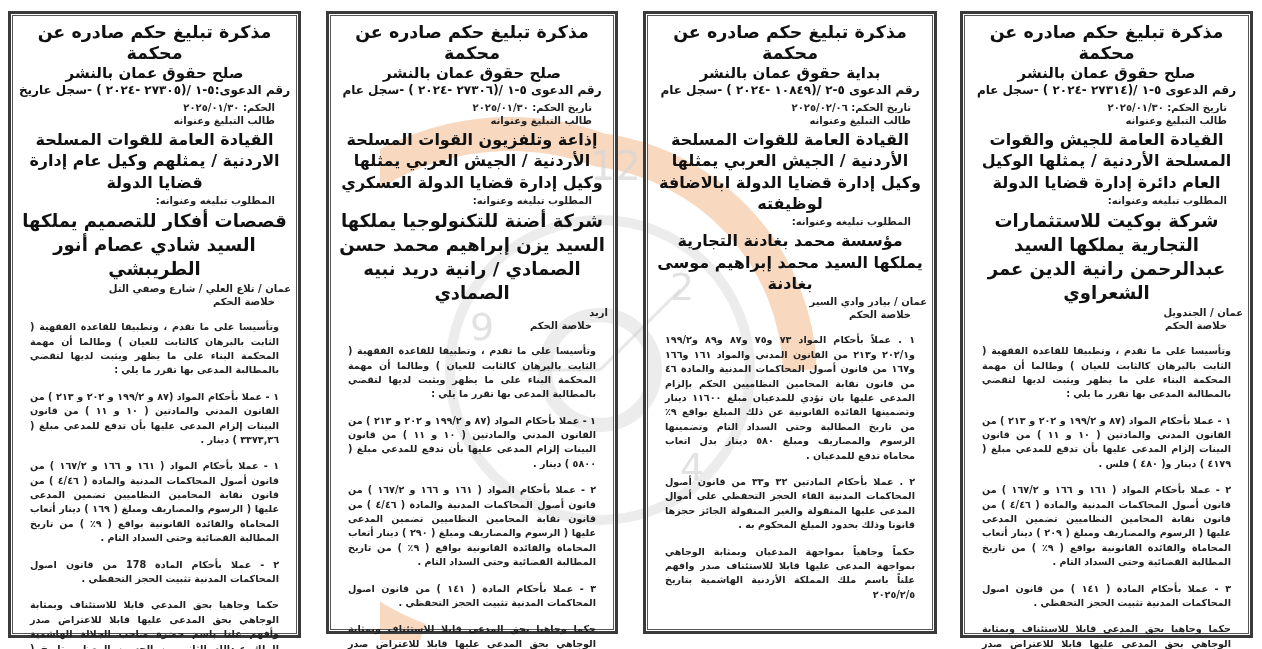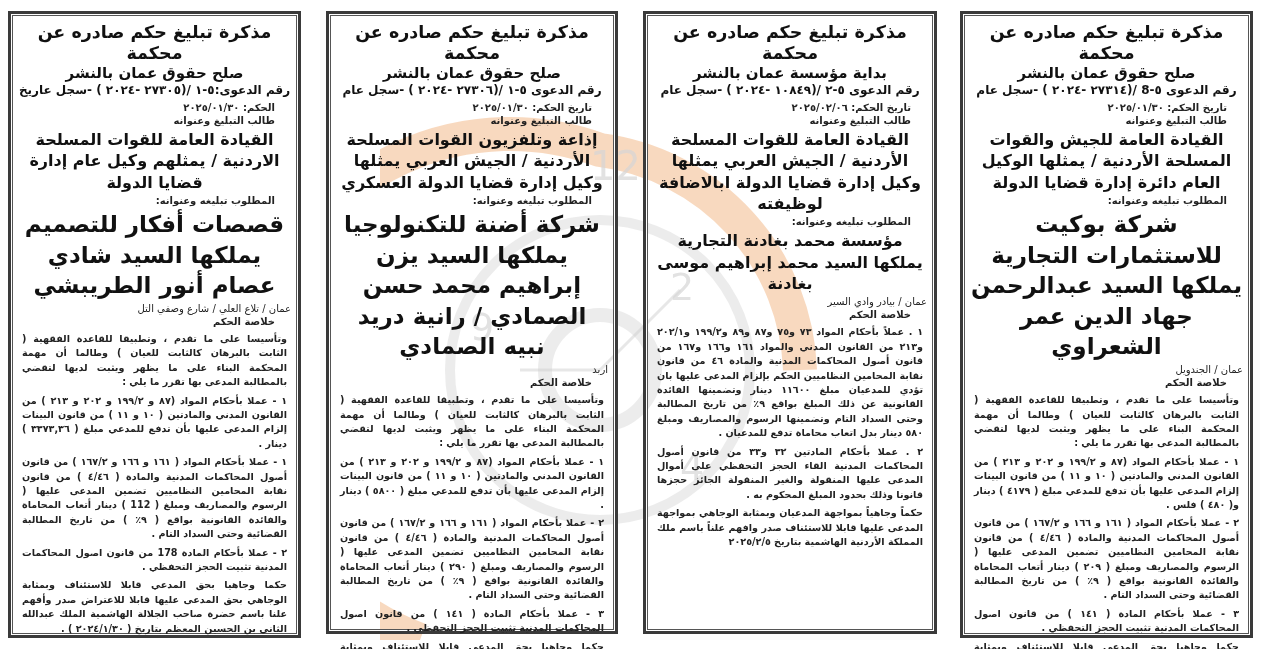--- a/index.html
+++ b/index.html
@@ -57,7 +57,7 @@
 
 <div class="notice n2">
   <div class="title">مذكرة تبليغ حكم صادره عن محكمة</div>
-  <div class="court">بداية مؤسسة عمان بالنشر</div>
+  <div class="court">بداية حقوق عمان بالنشر</div>
   <div class="caseno">رقم الدعوى ٥-٢ /(١٠٨٤٩ -٢٠٢٤ ) -سجل عام</div>
   <div class="small">تاريخ الحكم: ٢٠٢٥/٠٢/٠٦</div>
   <div class="small">طالب التبليغ وعنوانه</div>

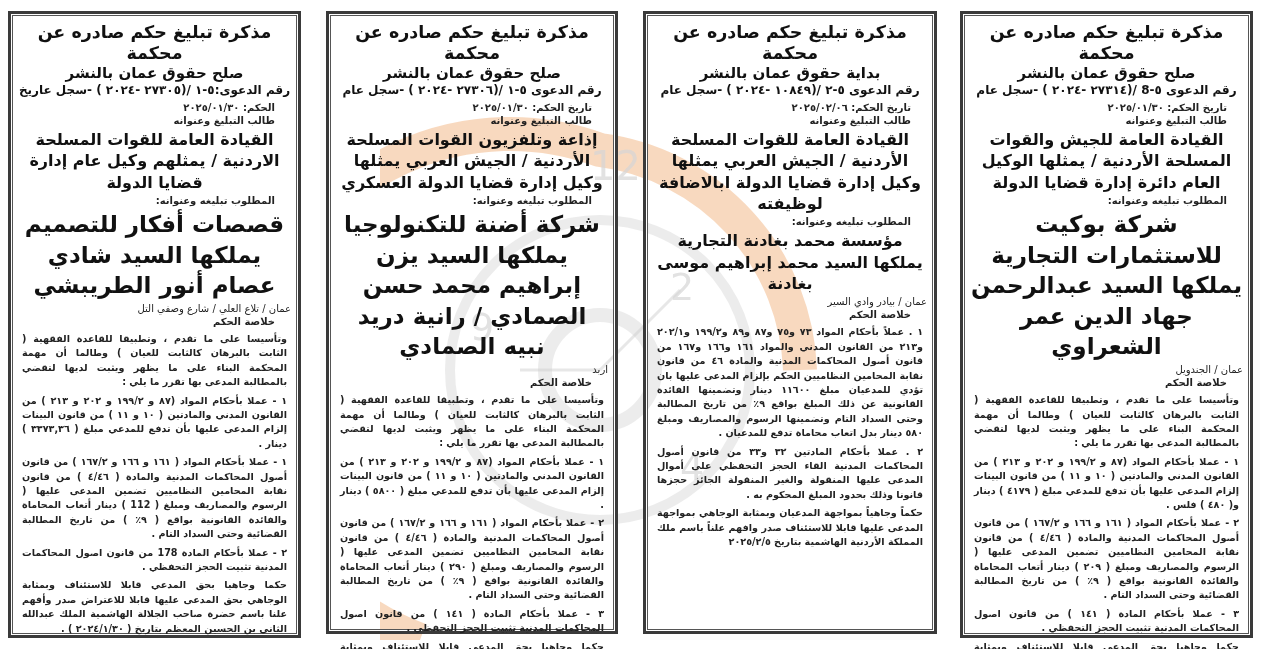--- a/index.html
+++ b/index.html
@@ -38,7 +38,7 @@
 <div class="notice n1">
   <div class="title">مذكرة تبليغ حكم صادره عن محكمة</div>
   <div class="court">صلح حقوق عمان بالنشر</div>
-  <div class="caseno">رقم الدعوى ٥-8 /(٢٧٣١٤ -٢٠٢٤ ) -سجل عام</div>
+  <div class="caseno">رقم الدعوى ٥-١ /(٢٧٣١٤ -٢٠٢٤ ) -سجل عام</div>
   <div class="small">تاريخ الحكم: ٢٠٢٥/٠١/٣٠</div>
   <div class="small">طالب التبليغ وعنوانه</div>
   <div class="party">القيادة العامة للجيش والقوات المسلحة الأردنية / يمثلها الوكيل العام دائرة إدارة قضايا الدولة</div>

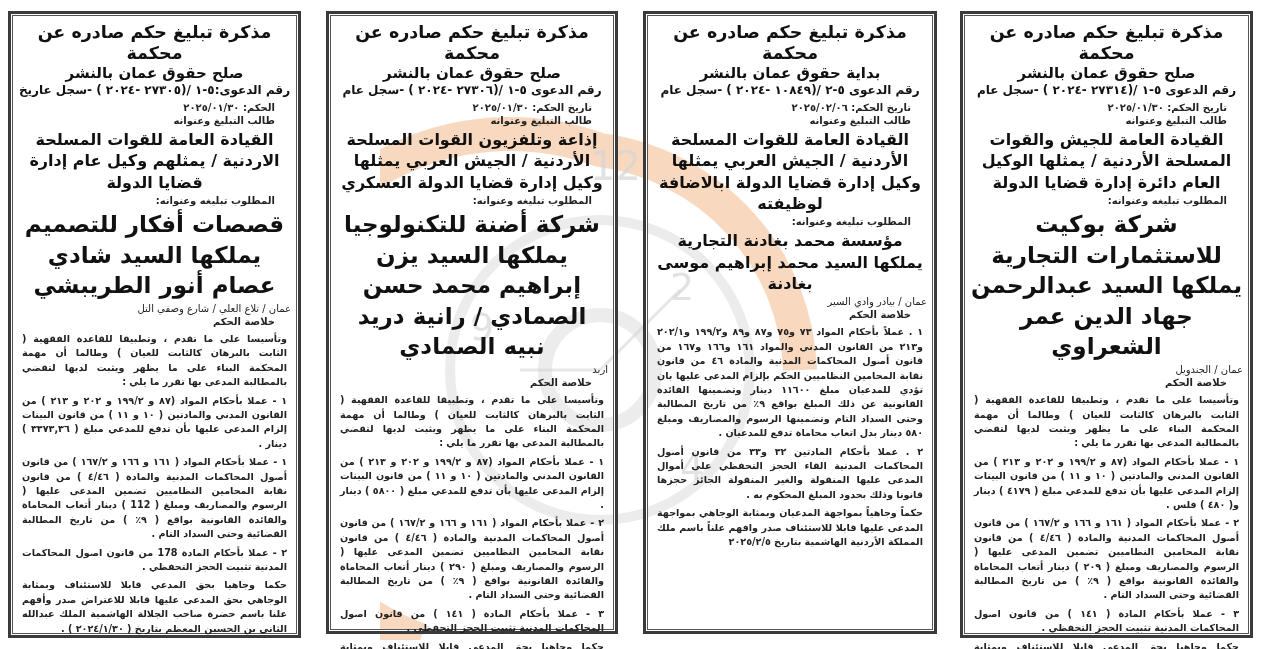--- a/index.html
+++ b/index.html
@@ -15,7 +15,7 @@
   .caseno{font-weight:bold;font-size:12px;text-align:center;margin:1px 0 4px 0;color:#111;}
   .small{font-weight:bold;font-size:10px;margin:1px 16px;color:#222;}
   .party{font-weight:bold;font-size:16px;text-align:center;line-height:1.33;color:#111;margin:2px 0;}
-  .party.big{font-size:23px;}
+  .party.big{font-size:18px;}
   .body{font-weight:bold;font-size:9.6px;line-height:1.5;color:#222;text-align:justify;}
   .body p{margin:4px;}
   .addr{font-weight:normal;font-size:10px;color:#222;}

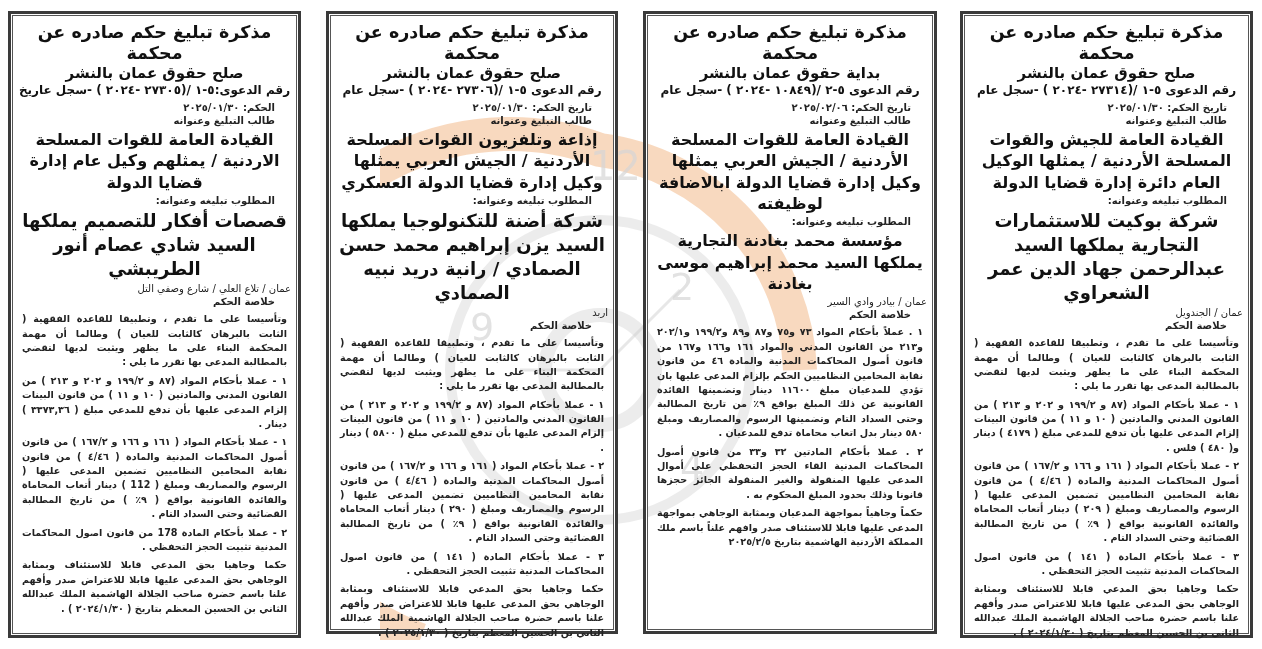--- a/index.html
+++ b/index.html
@@ -43,7 +43,7 @@
   <div class="small">طالب التبليغ وعنوانه</div>
   <div class="party">القيادة العامة للجيش والقوات المسلحة الأردنية / يمثلها الوكيل العام دائرة إدارة قضايا الدولة</div>
   <div class="small">المطلوب تبليغه وعنوانه:</div>
-  <div class="party big">شركة بوكيت للاستثمارات التجارية يملكها السيد عبدالرحمن جهاد الدين عمر الشعراوي</div>
+  <div class="party big">شركة بوكيت للاستثمارات التجارية يملكها السيد عبدالرحمن رانية الدين عمر الشعراوي</div>
   <div class="addr">عمان / الجندويل</div>
   <div class="small">خلاصة الحكم</div>
   <div class="body">

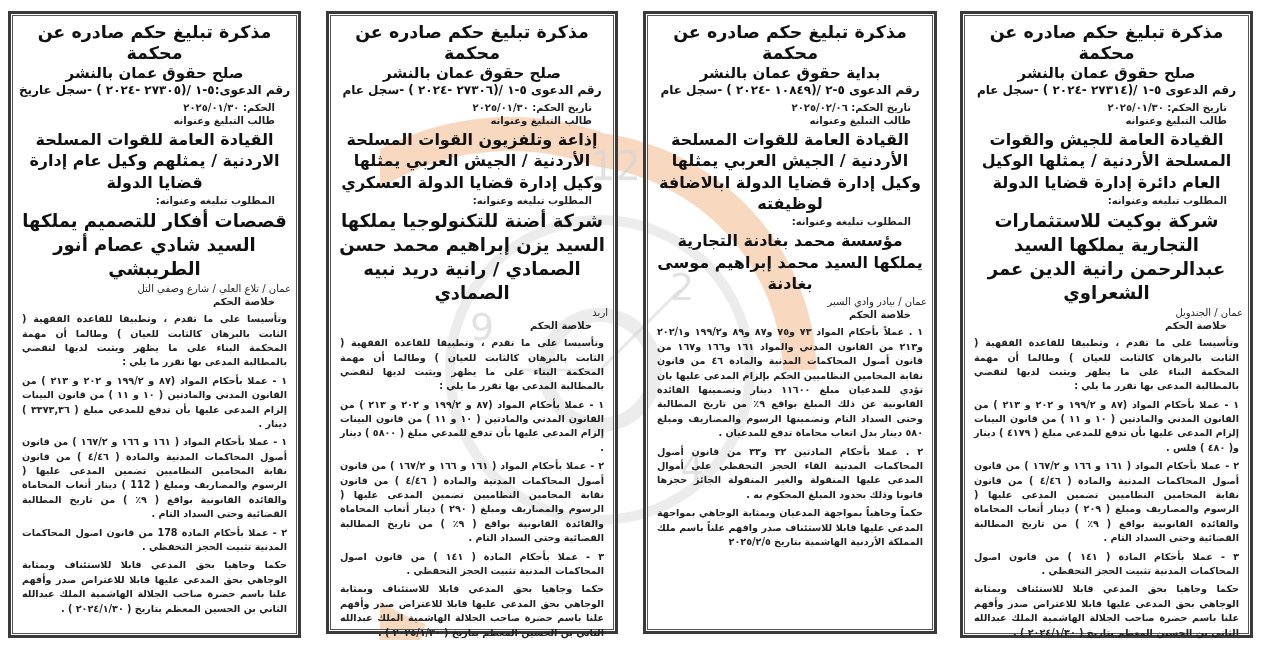--- a/index.html
+++ b/index.html
@@ -18,7 +18,7 @@
   .party.big{font-size:18px;}
   .body{font-weight:bold;font-size:9.6px;line-height:1.5;color:#222;text-align:justify;}
   .body p{margin:4px;}
-  .addr{font-weight:normal;font-size:10px;color:#222;}
+  .addr{font-weight:bold;font-size:10px;color:#222;}
 </style>
 </head>
 <body>

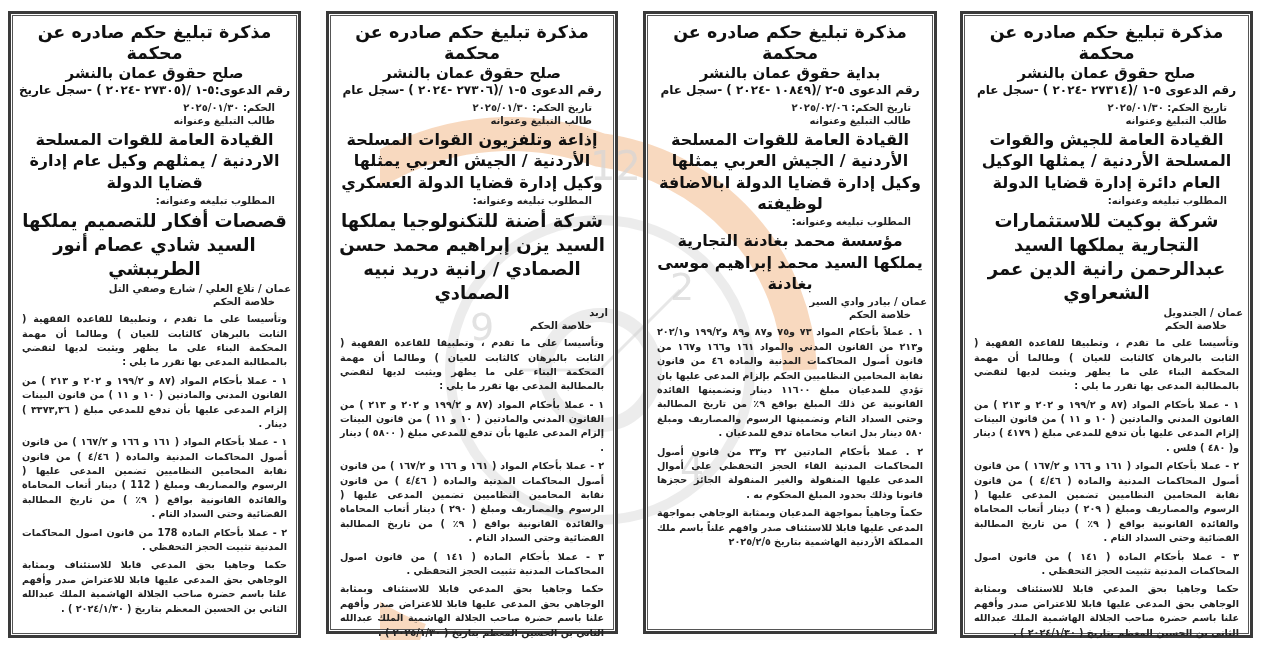--- a/index.html
+++ b/index.html
@@ -17,7 +17,7 @@
   .party{font-weight:bold;font-size:16px;text-align:center;line-height:1.33;color:#111;margin:2px 0;}
   .party.big{font-size:18px;}
   .body{font-weight:bold;font-size:9.6px;line-height:1.5;color:#222;text-align:justify;}
-  .body p{margin:4px;}
+  .body p{margin:12px;}
   .addr{font-weight:bold;font-size:10px;color:#222;}
 </style>
 </head>

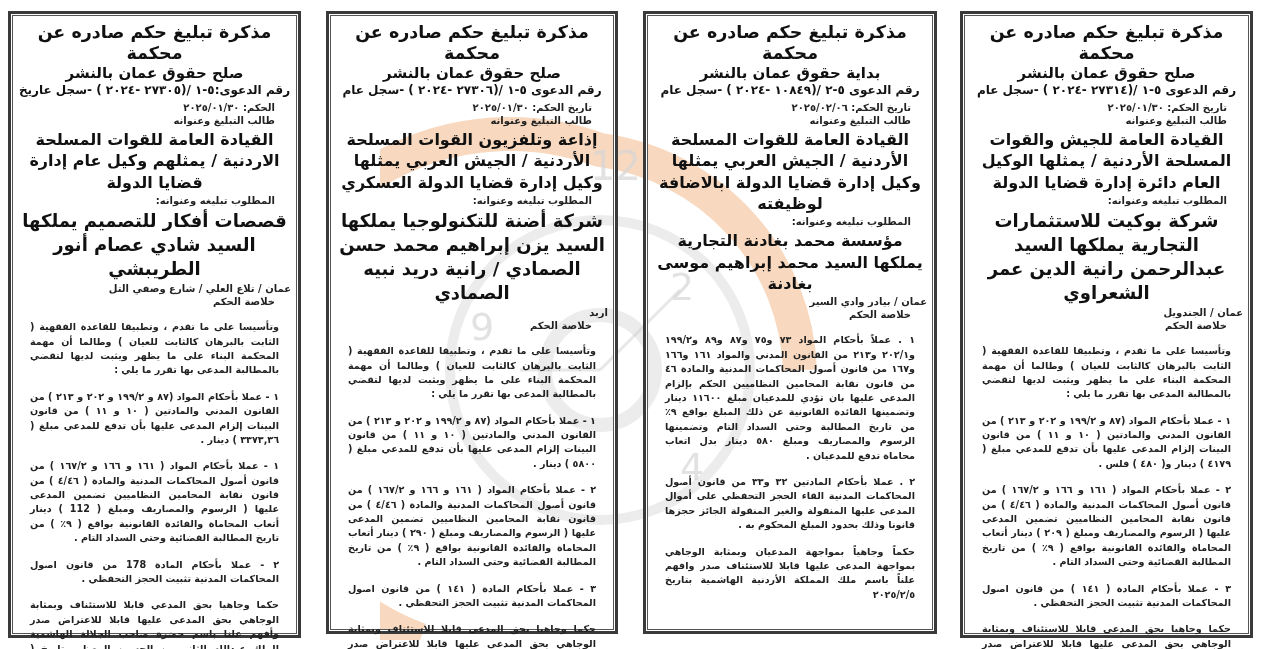--- a/index.html
+++ b/index.html
@@ -107,7 +107,7 @@
   <div class="body">
     <p>وتأسيسا على ما تقدم ، وتطبيقا للقاعدة الفقهية ( الثابت بالبرهان كالثابت للعيان ) وطالما أن مهمة المحكمة البناء على ما يظهر ويثبت لديها لتقضي بالمطالبة المدعى بها تقرر ما يلي :</p>
     <p>١ - عملا بأحكام المواد (٨٧ و ١٩٩/٢ و ٢٠٢ و ٢١٣ ) من القانون المدني والمادتين ( ١٠ و ١١ ) من قانون البينات إلزام المدعى عليها بأن تدفع للمدعي مبلغ ( ٣٣٧٣,٣٦ ) دينار .</p>
-    <p>١ - عملا بأحكام المواد ( ١٦١ و ١٦٦ و ١٦٧/٢ ) من قانون أصول المحاكمات المدنية والمادة ( ٤/٤٦ ) من قانون نقابة المحامين النظاميين تضمين المدعى عليها ( الرسوم والمصاريف ومبلغ ( 112 ) دينار أتعاب المحاماة والفائدة القانونية بواقع ( ٩٪ ) من تاريخ المطالبة القضائية وحتى السداد التام .</p>
+    <p>١ - عملا بأحكام المواد ( ١٦١ و ١٦٦ و ١٦٧/٢ ) من قانون أصول المحاكمات المدنية والمادة ( ٤/٤٦ ) من قانون نقابة المحامين النظاميين تضمين المدعى عليها ( الرسوم والمصاريف ومبلغ ( ١٦٩ ) دينار أتعاب المحاماة والفائدة القانونية بواقع ( ٩٪ ) من تاريخ المطالبة القضائية وحتى السداد التام .</p>
     <p>٢ - عملا بأحكام المادة 178 من قانون اصول المحاكمات المدنية تثبيت الحجز التحفظي .</p>
     <p>حكما وجاهيا بحق المدعي قابلا للاستئناف وبمثابة الوجاهي بحق المدعى عليها قابلا للاعتراض صدر وأفهم علنا باسم حضرة صاحب الجلالة الهاشمية الملك عبدالله الثاني بن الحسين المعظم بتاريخ ( ٢٠٢٤/١/٣٠ ) .</p>
   </div>

